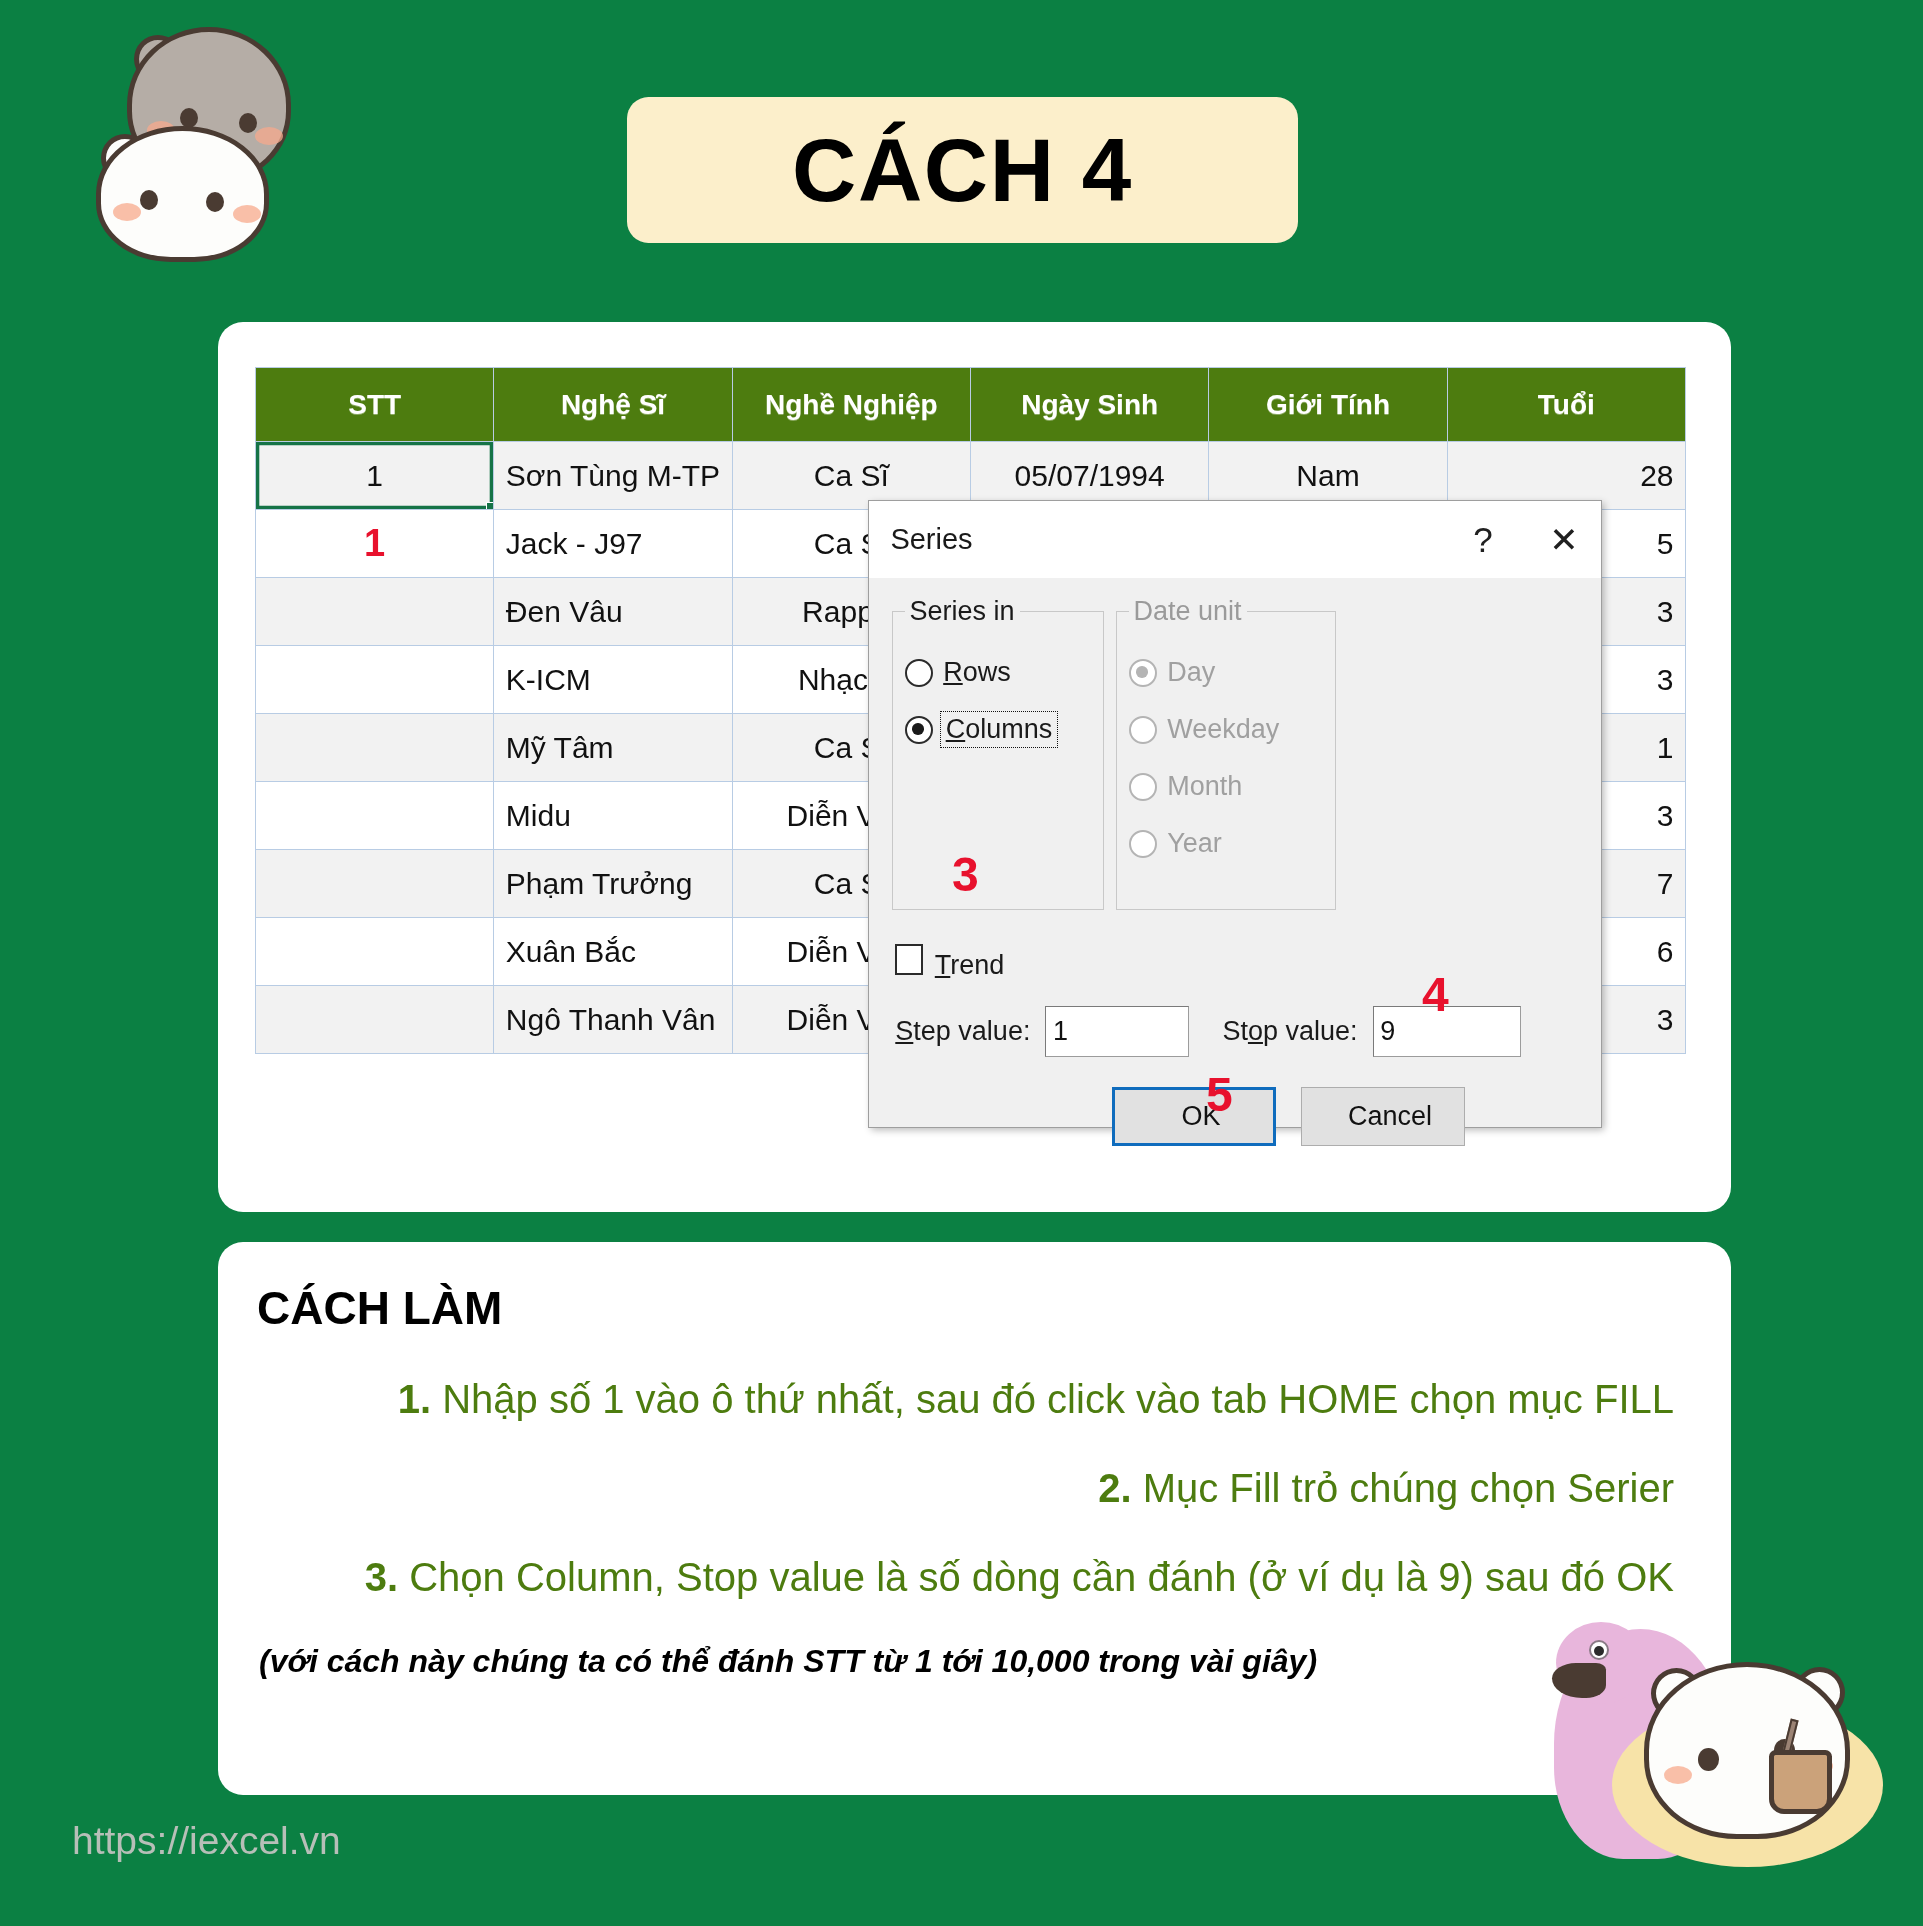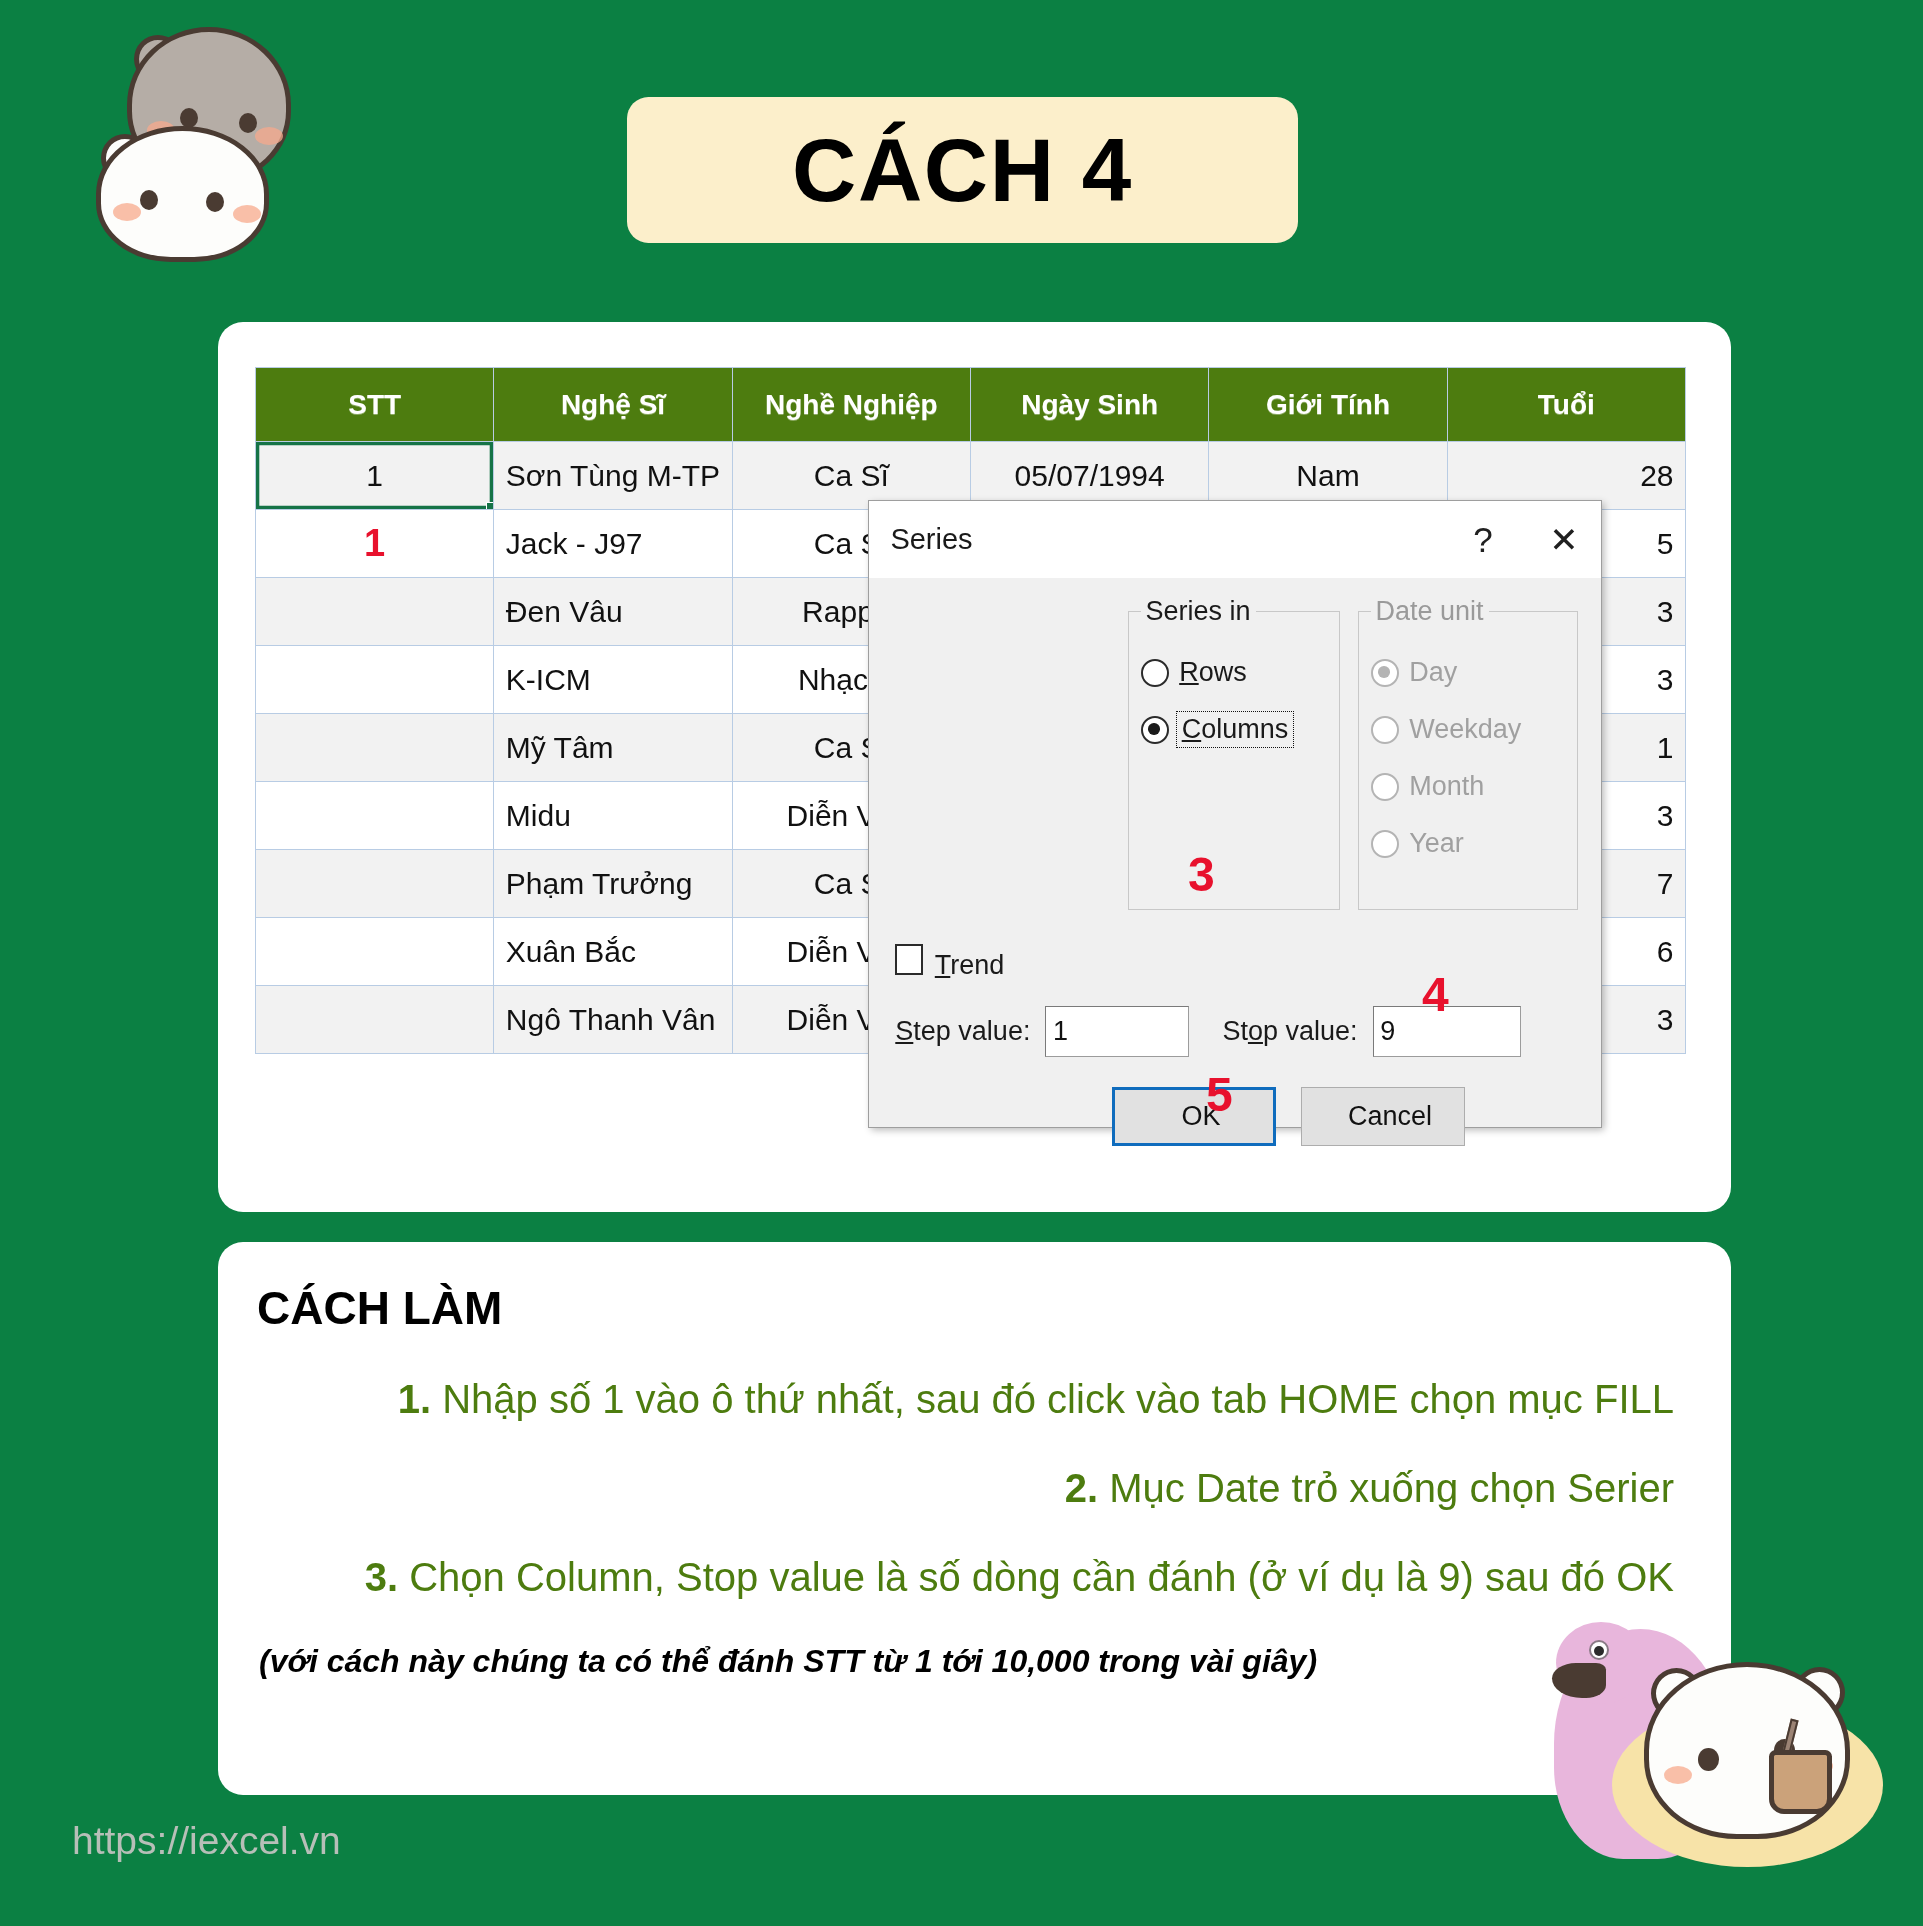--- a/index.html
+++ b/index.html
@@ -132,7 +132,7 @@
   }
   .dlg-body { position: relative; padding: 18px 23px 0 23px; }
 
-  .groups { display: flex; gap: 18px; justify-content: flex-end; }
+  .groups { display: flex; gap: 12px; }
   fieldset.grp {
     border: 0.8px solid #C8C8C8;
     padding: 8.2px 11.5px 16.4px 11.5px;

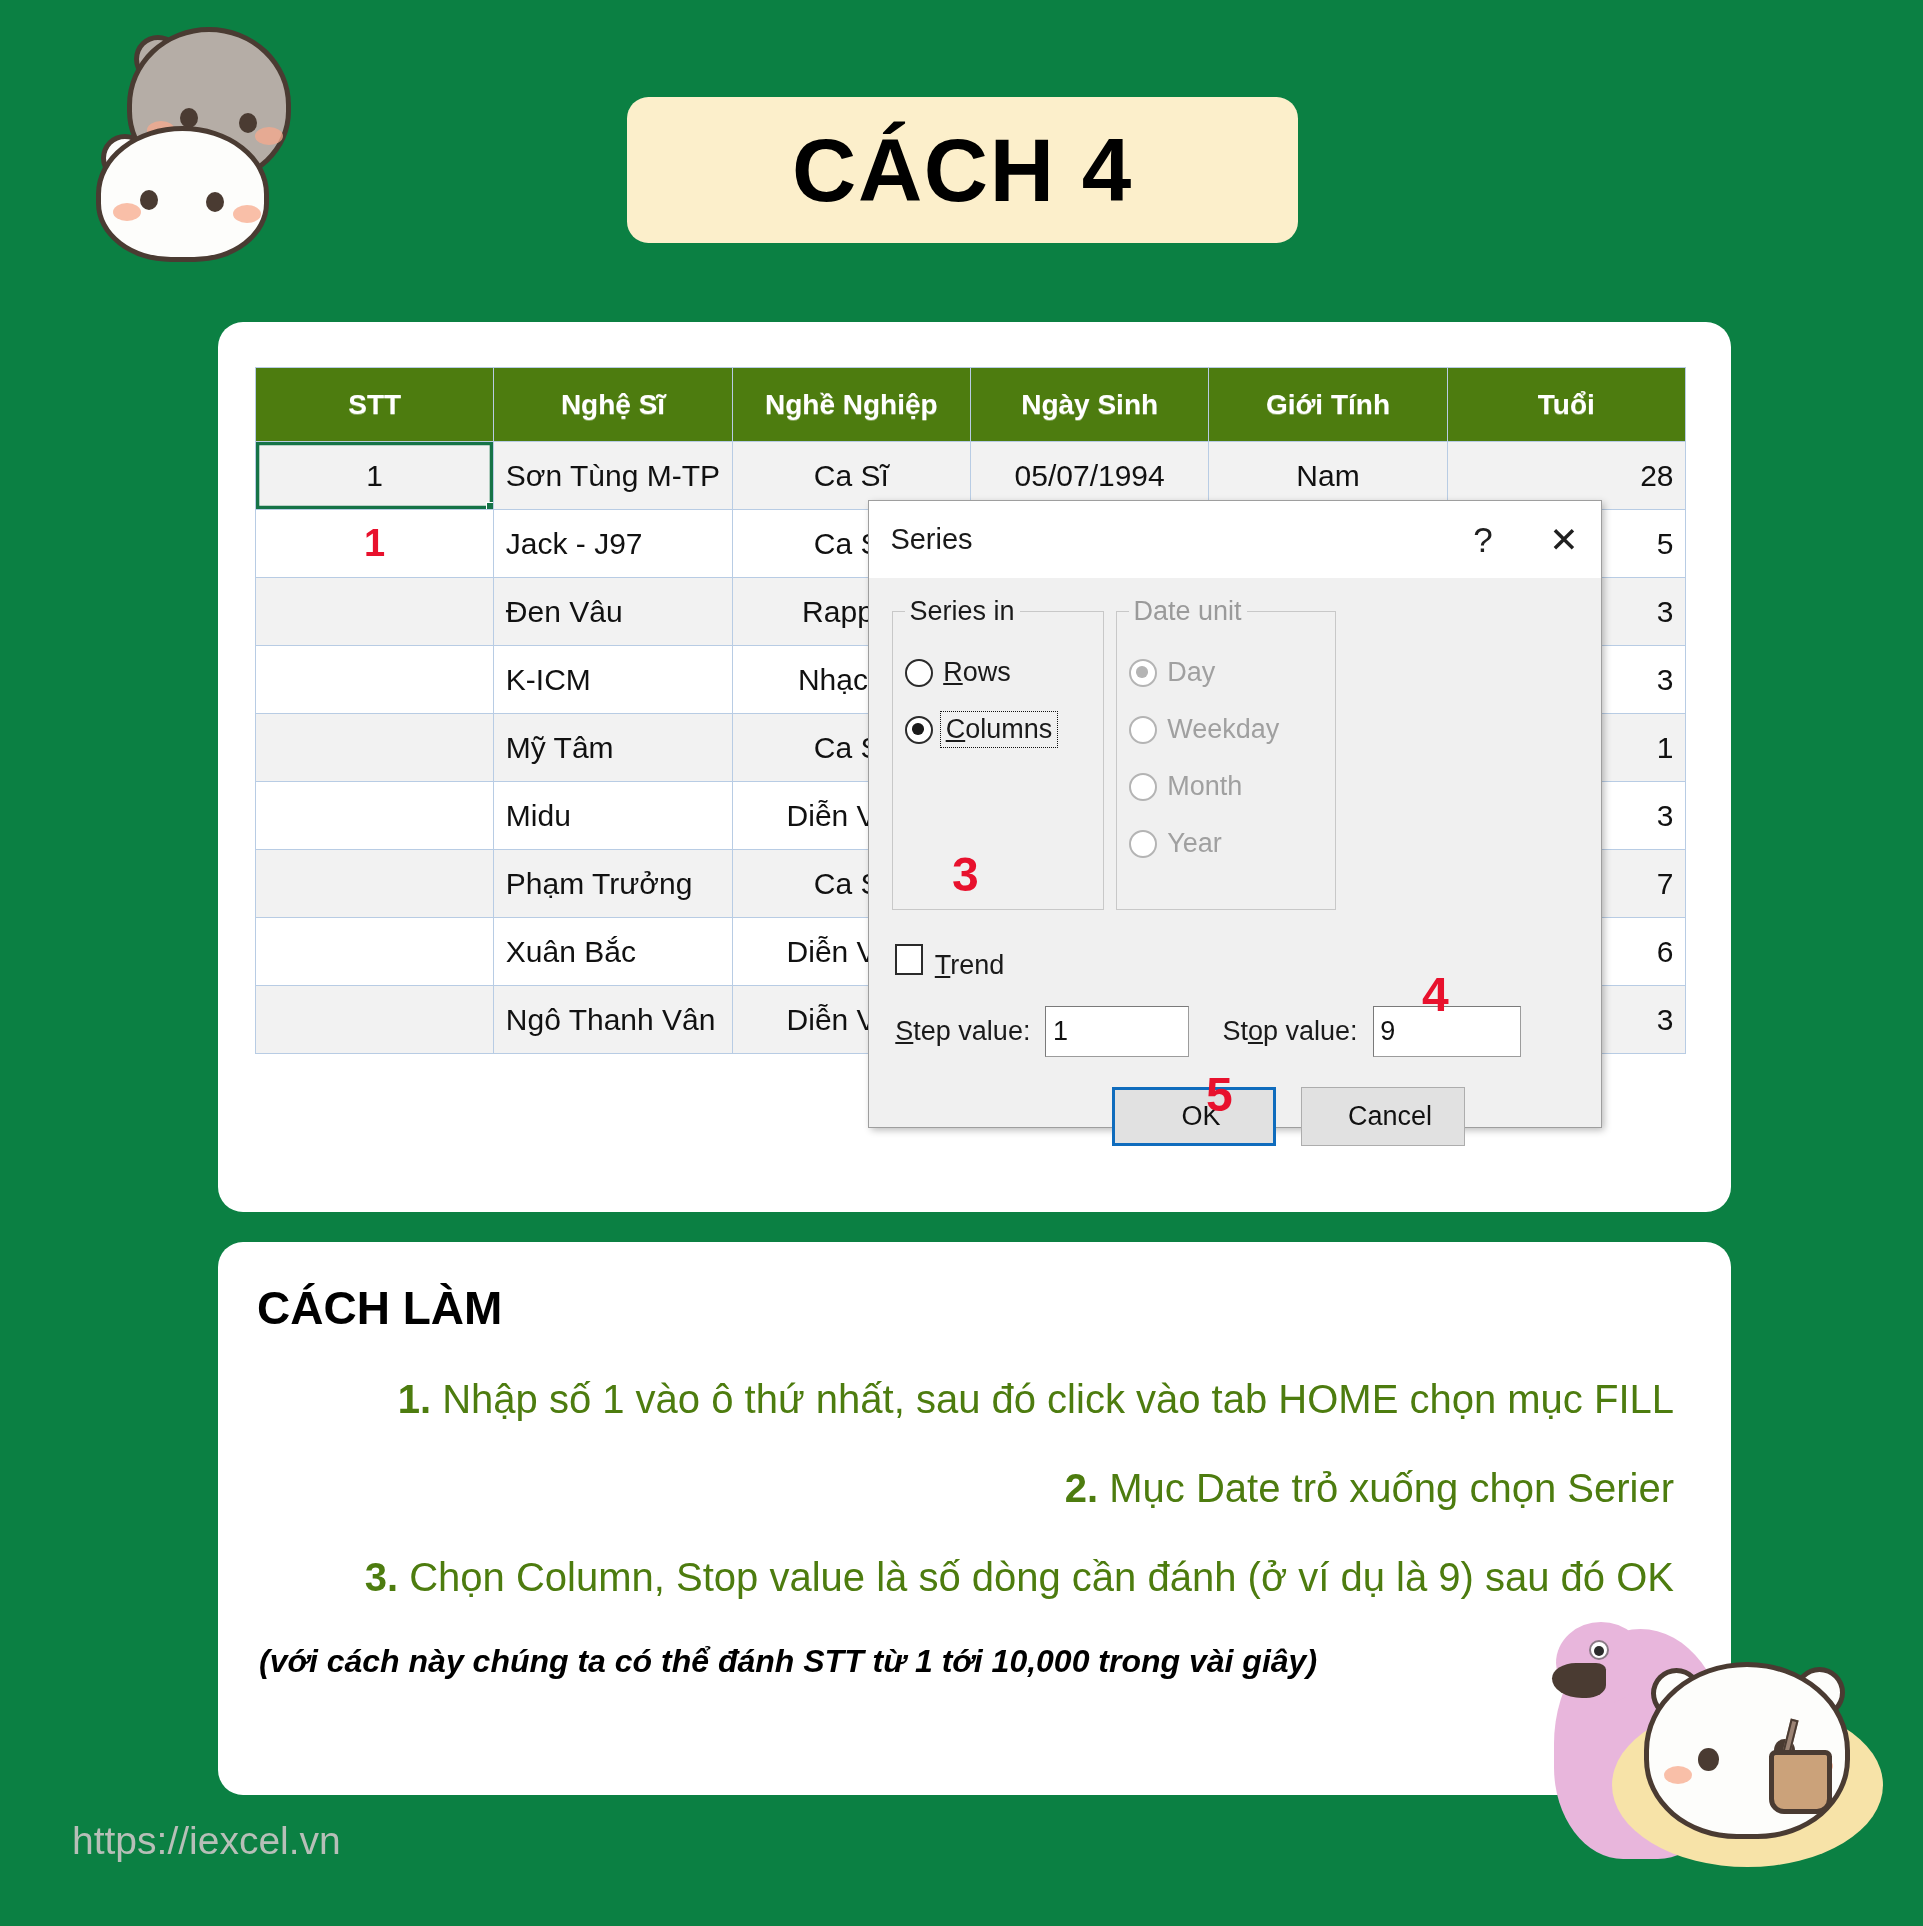--- a/index.html
+++ b/index.html
@@ -612,7 +612,7 @@
       <b>1.</b><span> Nhập số 1 vào ô thứ nhất, sau đó click vào tab HOME chọn mục FILL</span>
     </div>
     <div class="howto-item">
-      <b>2.</b><span> Mục Date trỏ xuống chọn Serier</span>
+      <b>2.</b><span> Mục Fill trỏ chúng chọn Serier</span>
     </div>
     <div class="howto-item">
       <b>3.</b><span> Chọn Column, Stop value là số dòng cần đánh (ở ví dụ là 9) sau đó OK</span>

